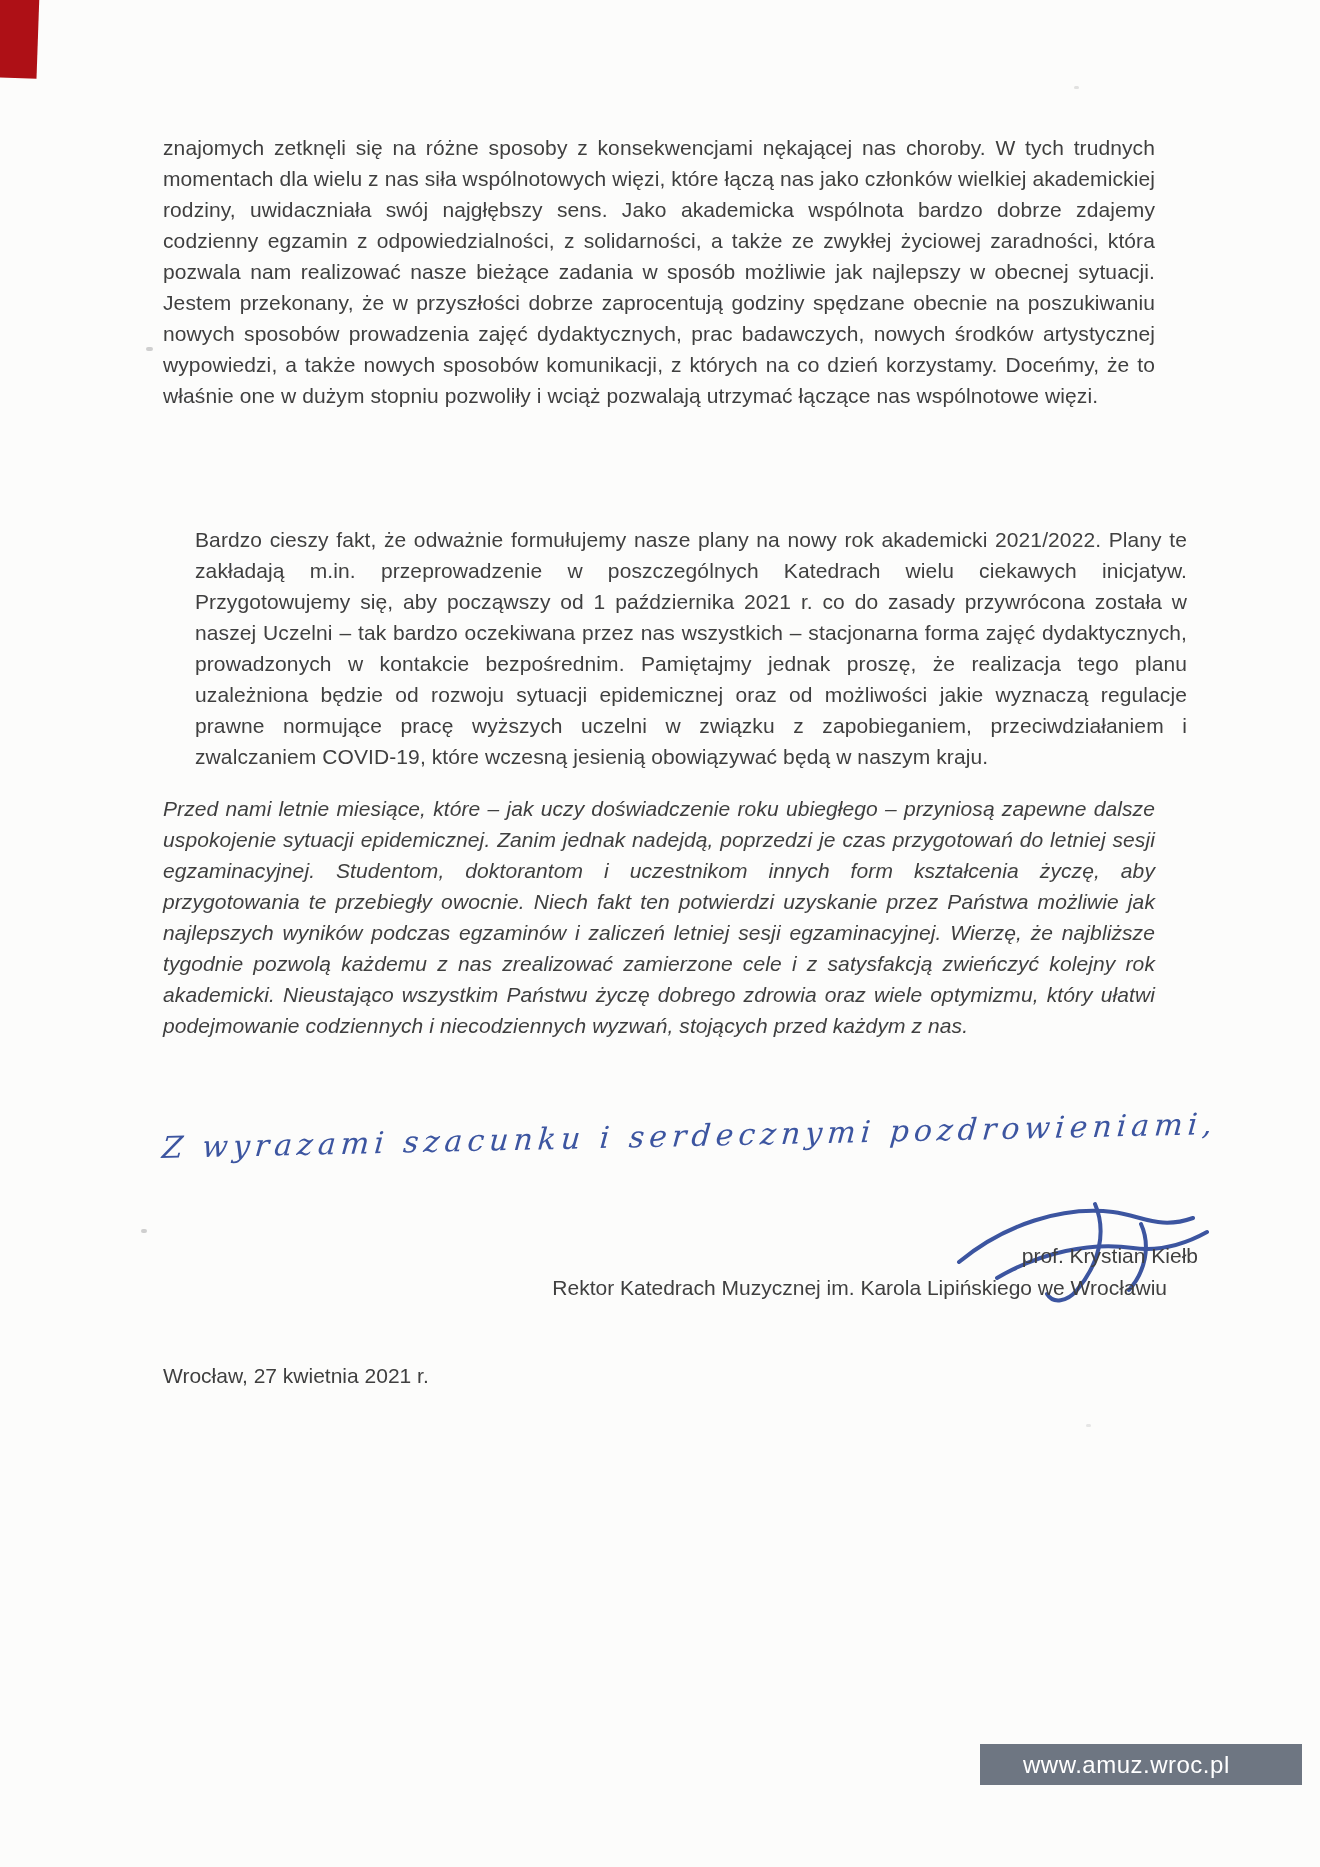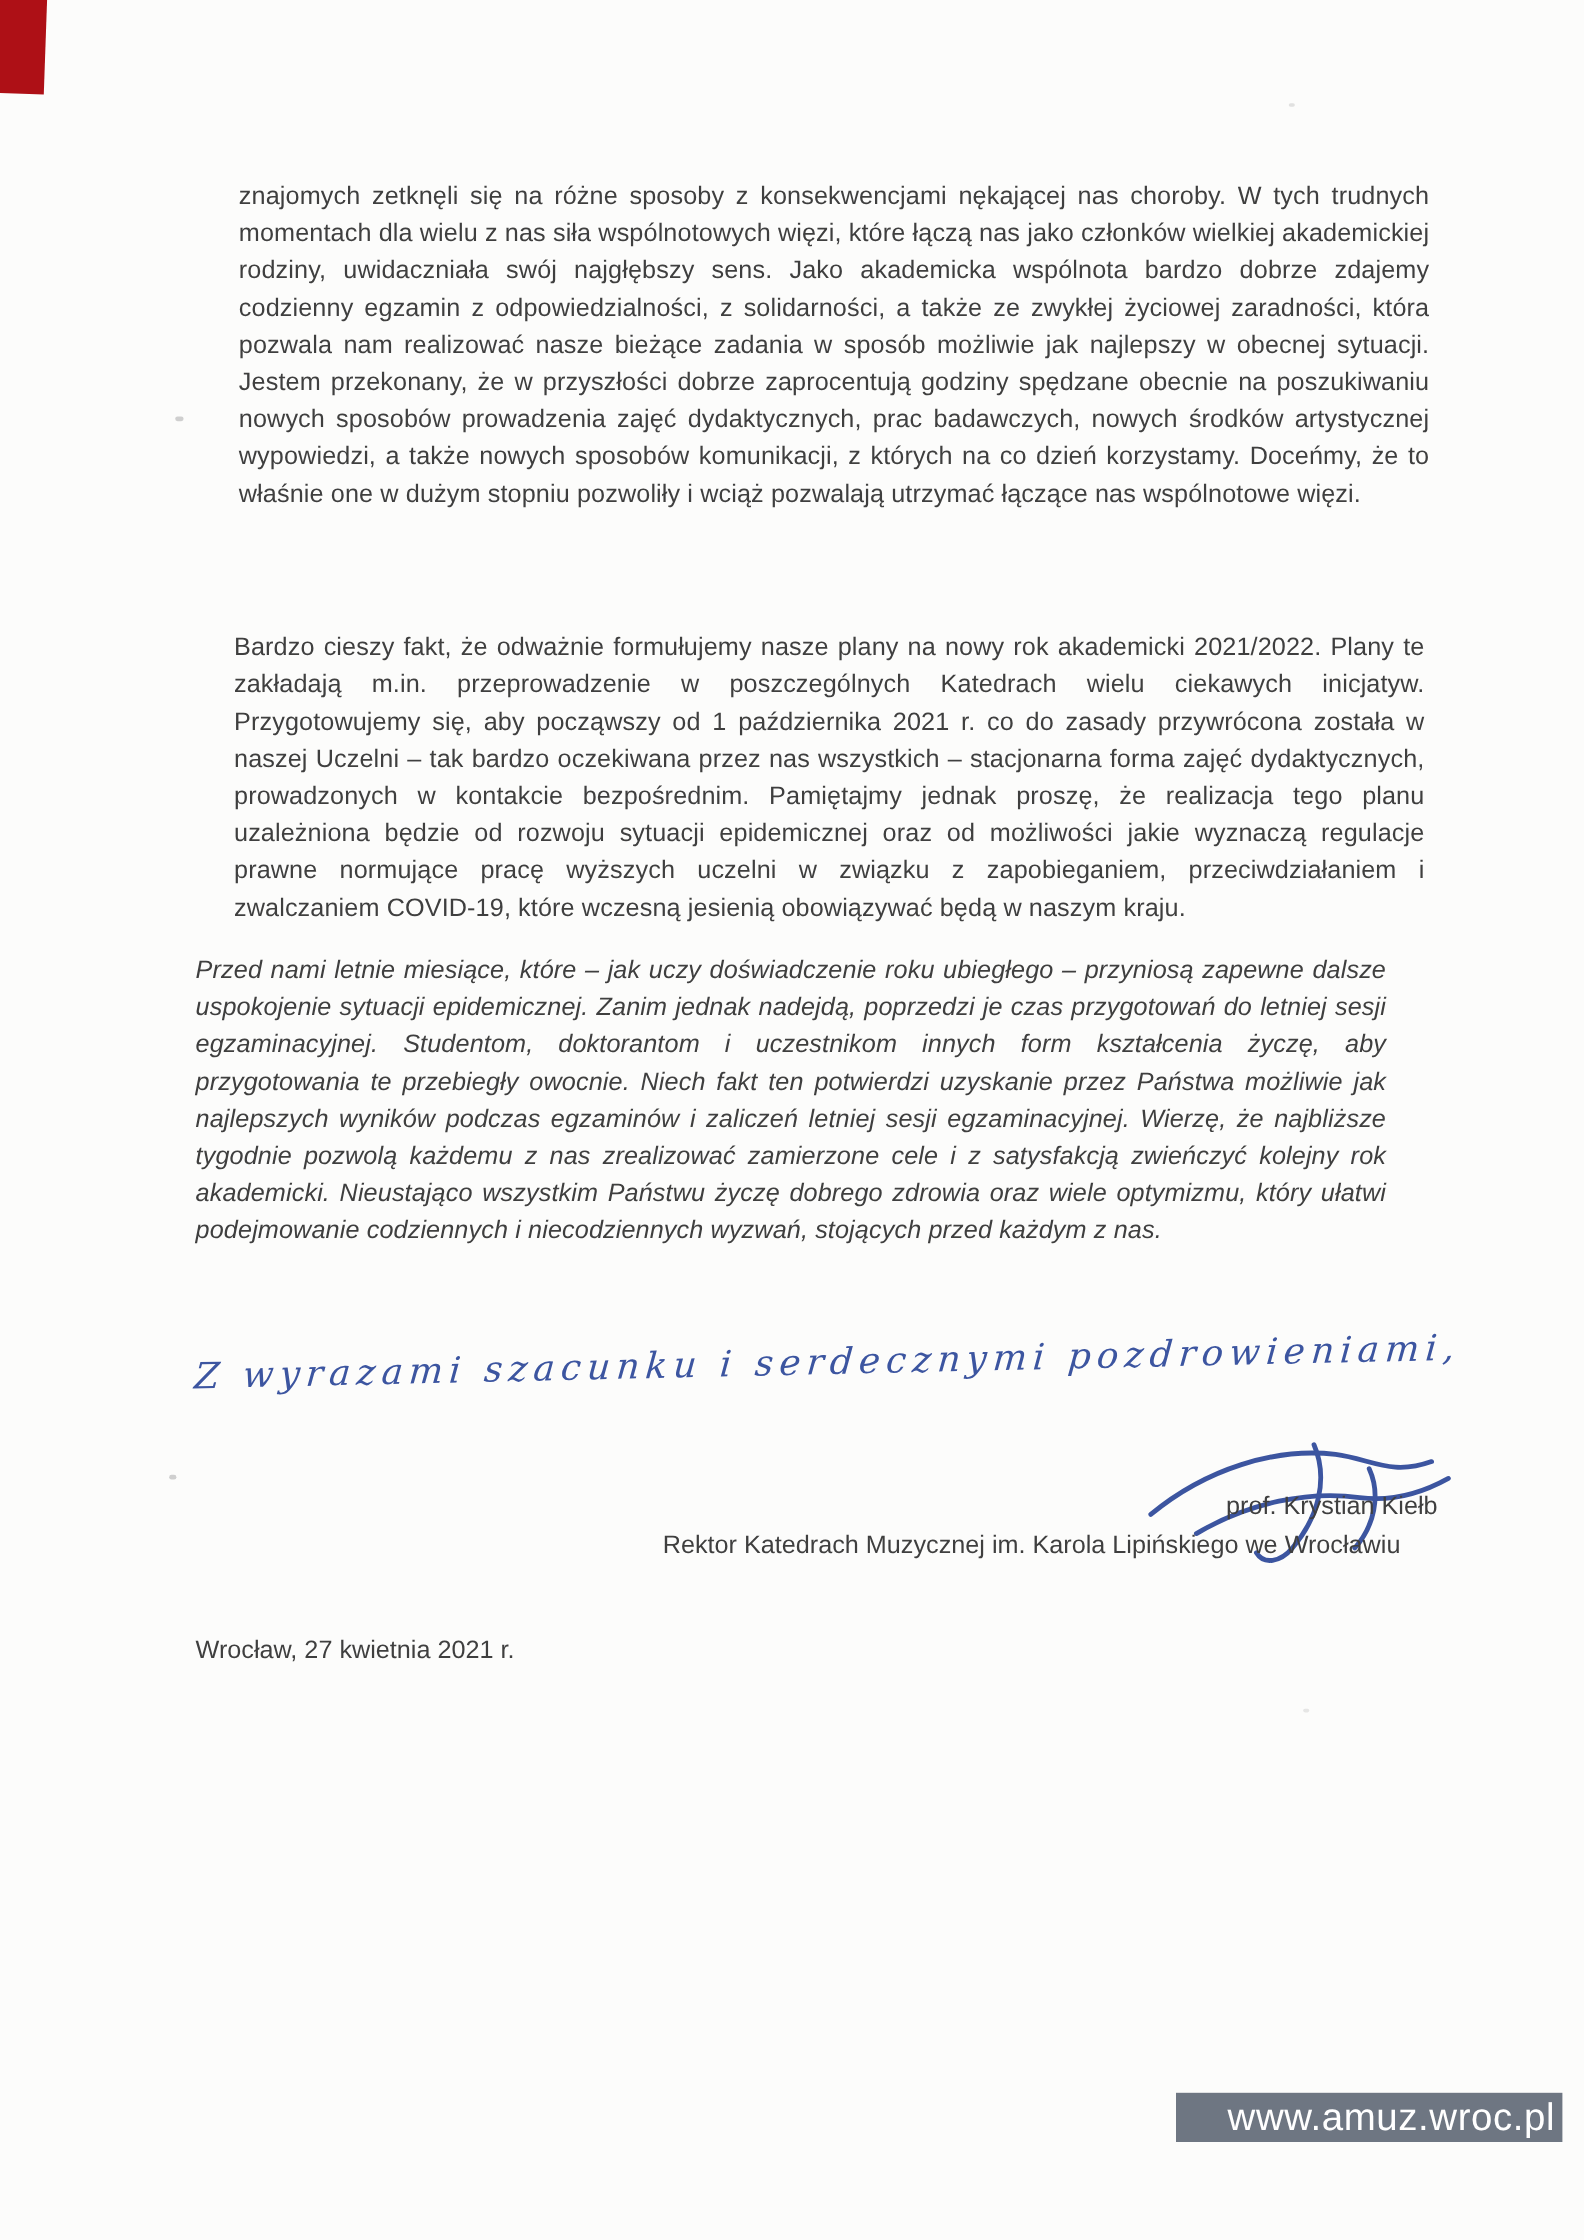--- a/index.html
+++ b/index.html
@@ -23,7 +23,7 @@
     text-align:justify;
     letter-spacing:0.1px;
   }
-  .p1{top:148px;margin-left:36px;}
+  .p1{top:132px;}
   .p2{top:524px;margin-left:32px;}
   .p3{top:793px;font-style:italic;}
   .closing-hand{

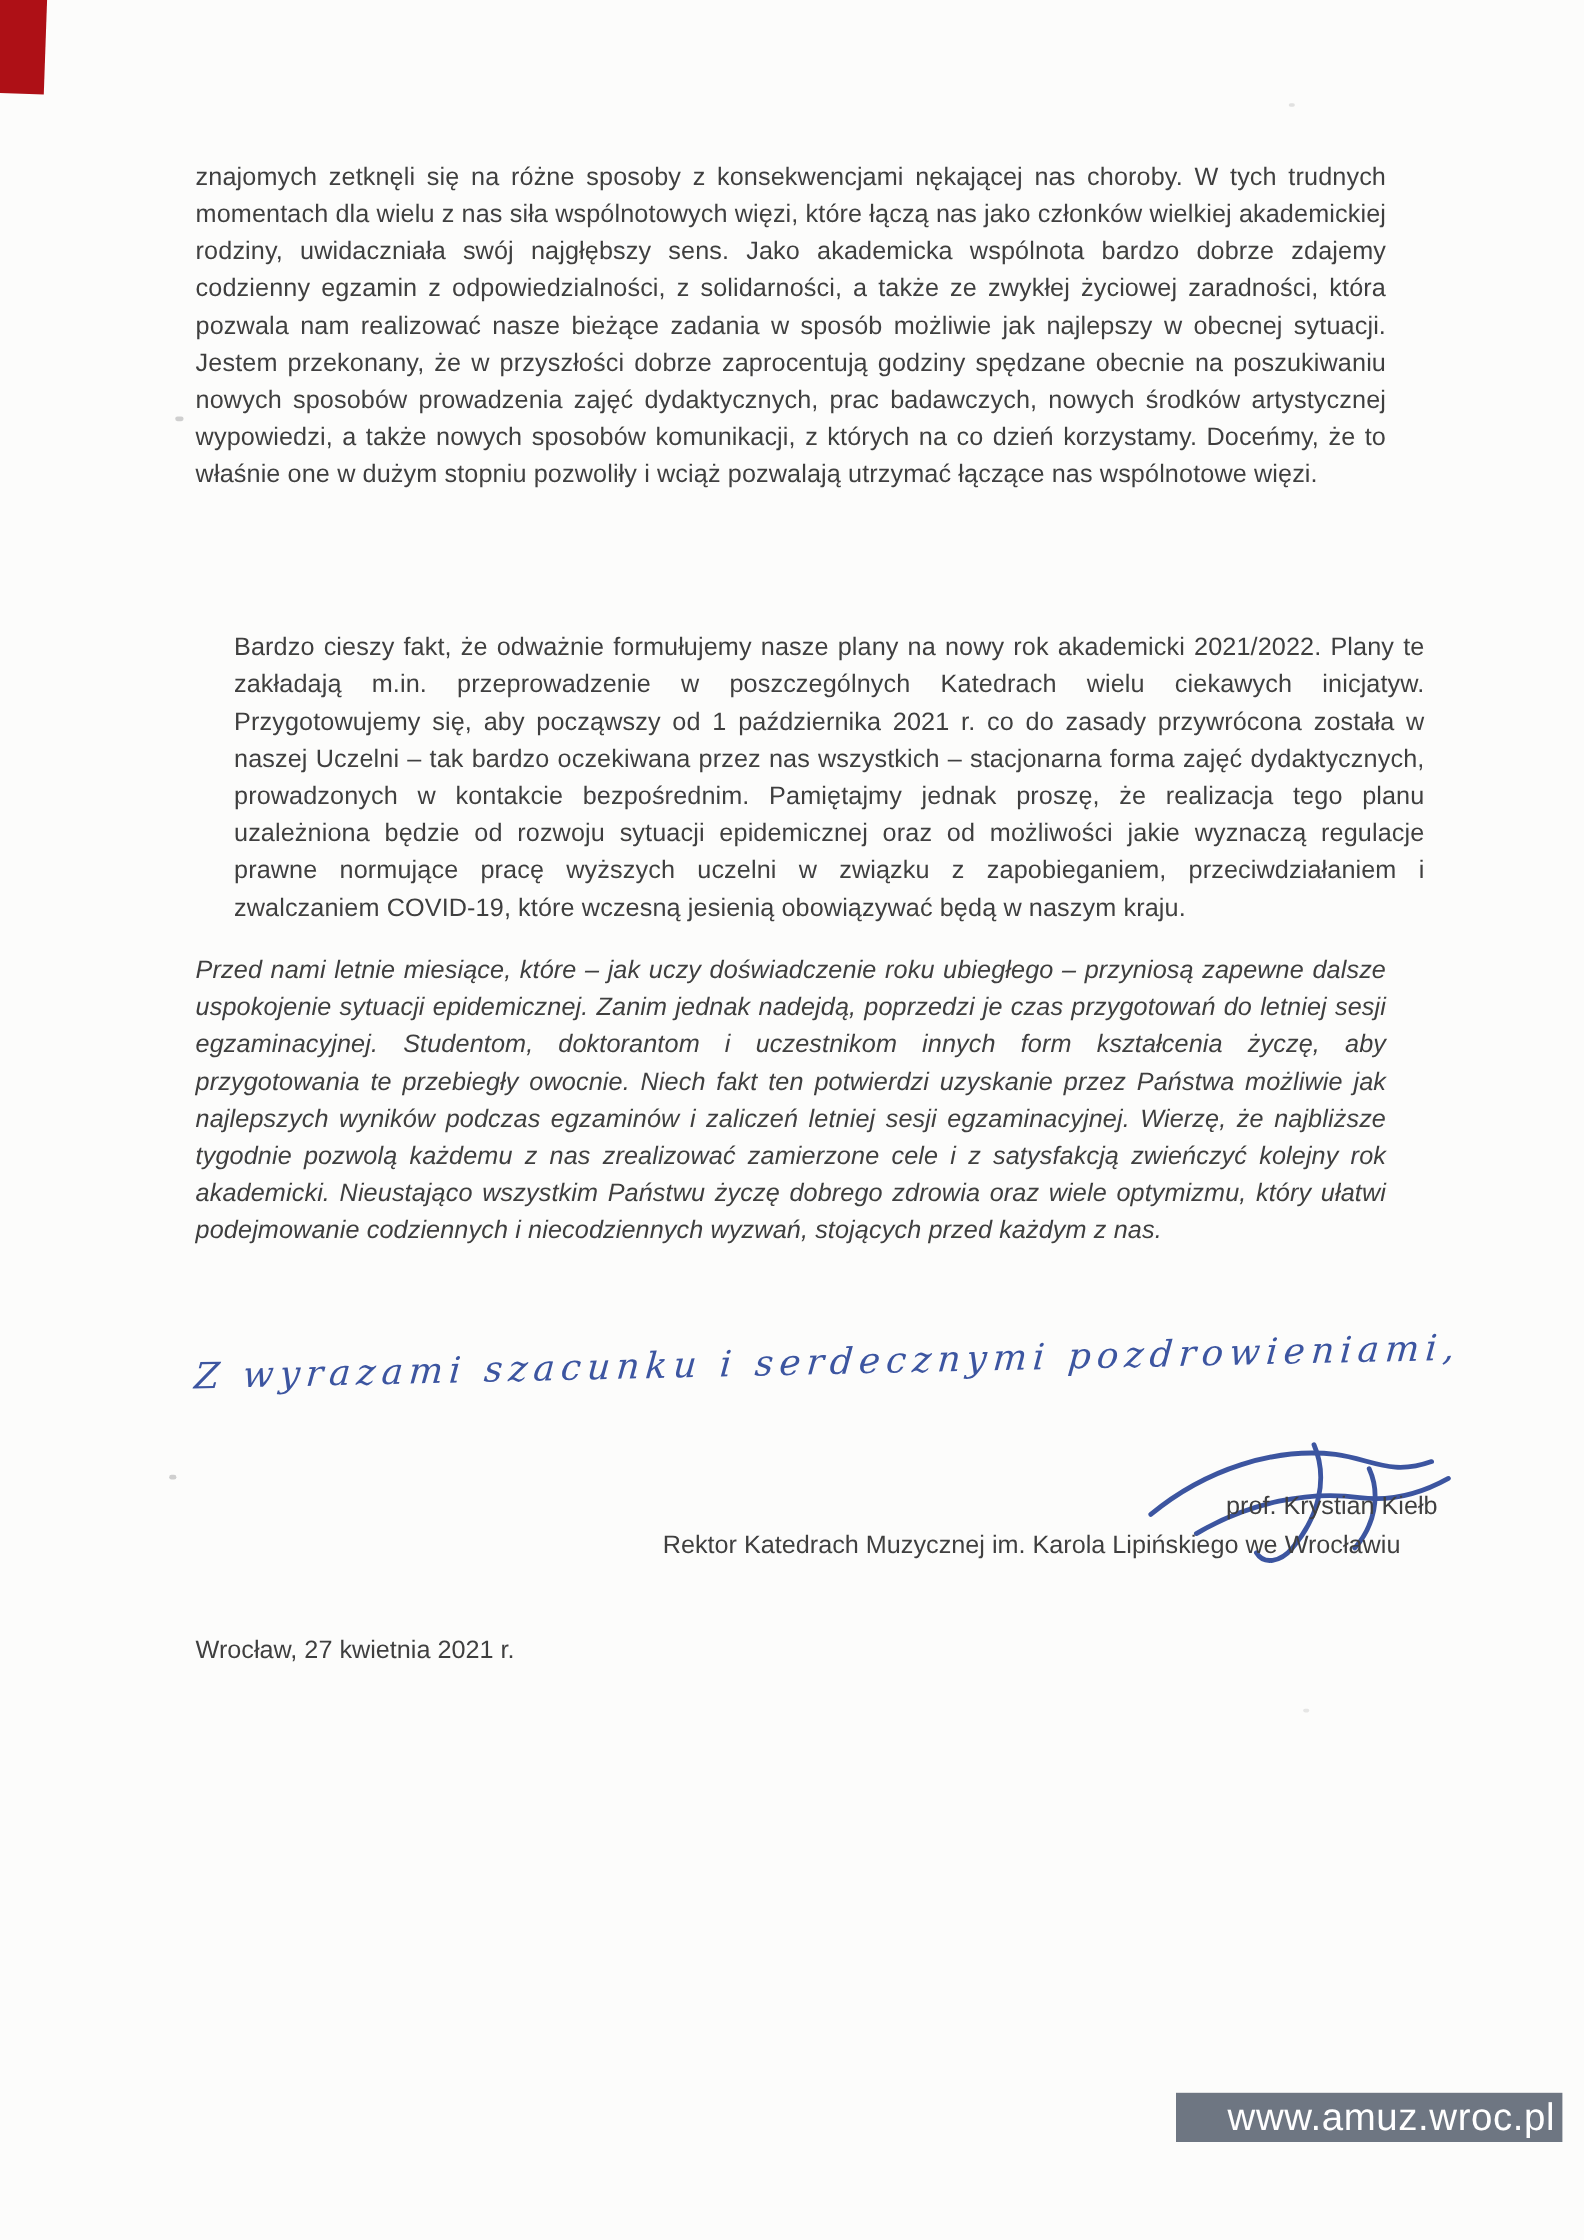--- a/index.html
+++ b/index.html
@@ -62,7 +62,7 @@
   }
   .footer-bar span{
     color:var(--footer-text,#ffffff);
-    font-size:32px;letter-spacing:0.5px;
+    font-size:24px;letter-spacing:0.5px;
     font-family:"Liberation Sans",sans-serif;
   }
   .speck{position:absolute;background:#cfcfcf;border-radius:2px;}

